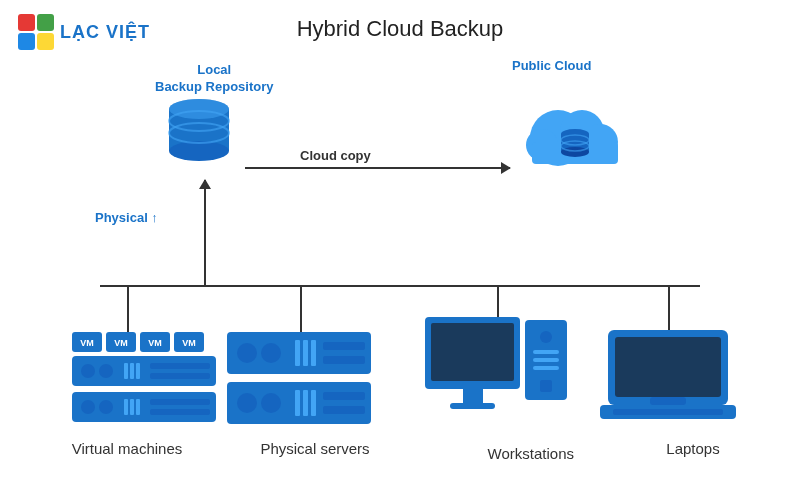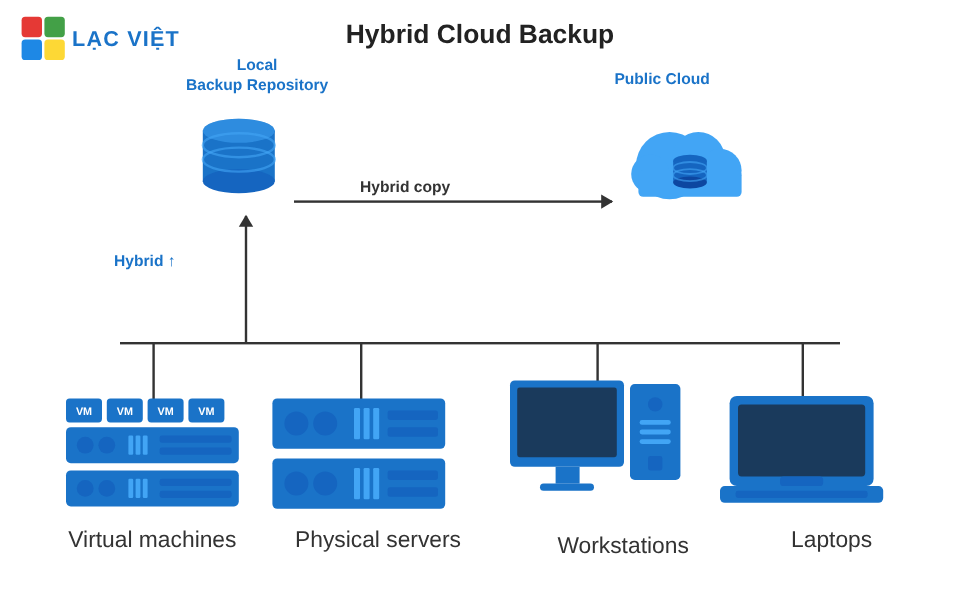--- a/index.html
+++ b/index.html
@@ -45,7 +45,7 @@
       left: 50%;
       transform: translateX(-50%);
       font-size: 22px;
-      font-weight: bold;
+      font-weight: normal;
       color: #222;
     }
 

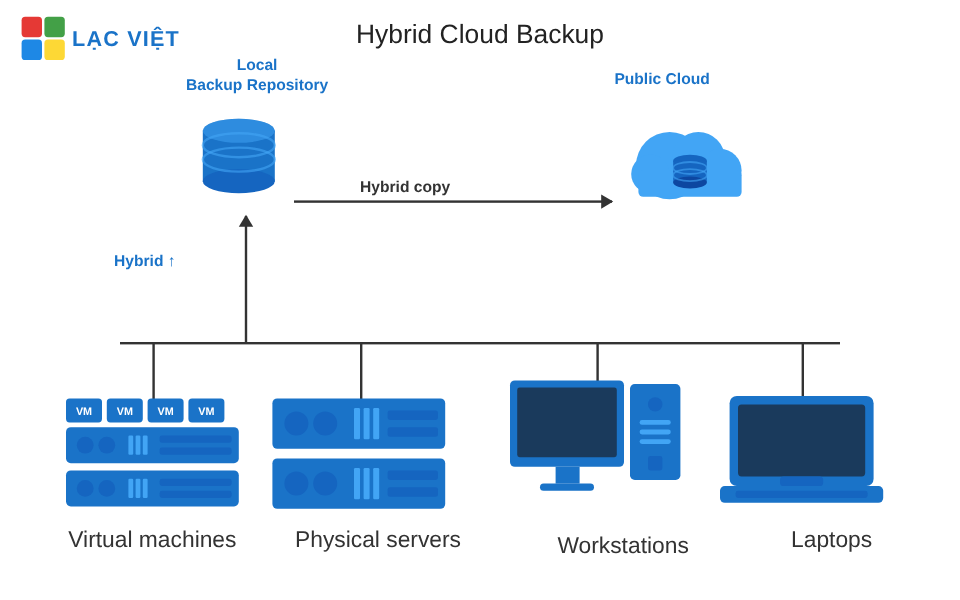--- a/index.html
+++ b/index.html
@@ -52,7 +52,7 @@
     
     #local-label {
       position: absolute;
-      top: 46px;
+      top: 62px;
       left: 155px;
       font-size: 13px;
       color: #1a73c8;

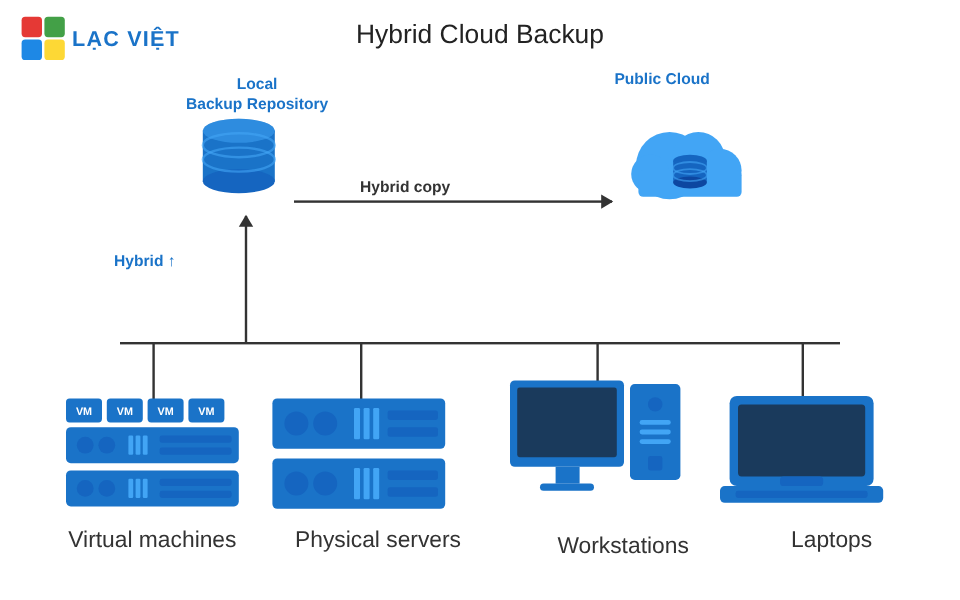--- a/index.html
+++ b/index.html
@@ -212,7 +212,7 @@
   </svg>
 </div>
 
-<div id="backup-copy-label">Hybrid copy</div>
+<div id="backup-copy-label">Cloud copy</div>
 
 <div id="arrow-line"></div>
 

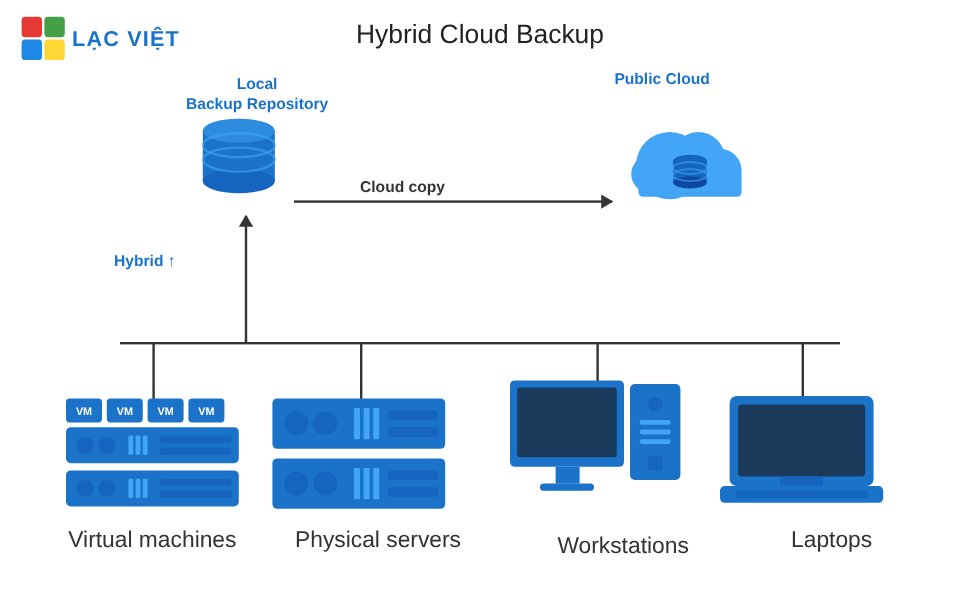--- a/index.html
+++ b/index.html
@@ -233,7 +233,7 @@
   </svg>
 </div>
 
-<div id="backups-label">Hybrid ↑</div>
+<div id="backups-label">Physical ↑</div>
 
 <div id="vline-main"></div>
 

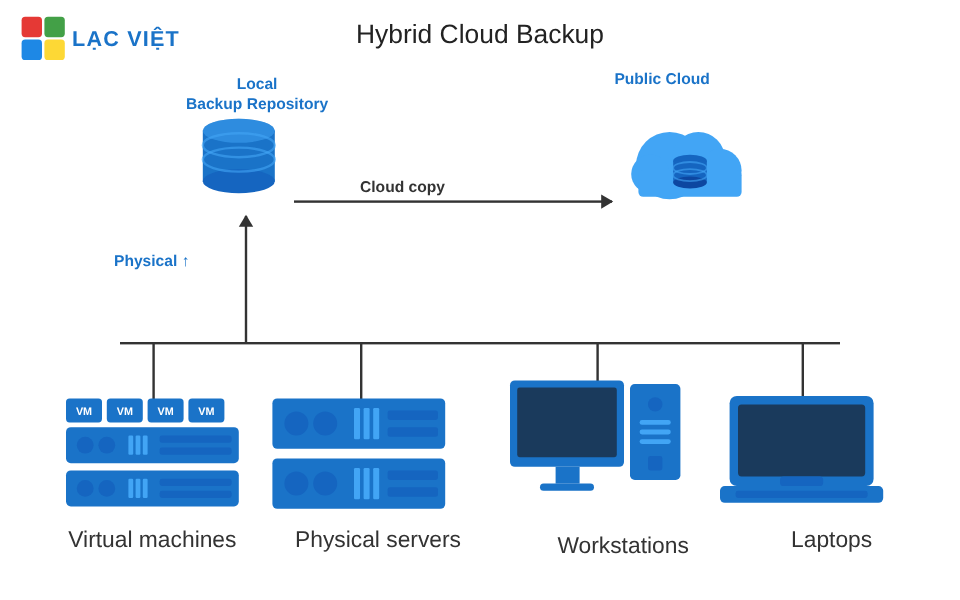--- a/index.html
+++ b/index.html
@@ -244,7 +244,7 @@
 <div class="vdrop" style="left:497px; height:55px;"></div>
 <div class="vdrop" style="left:668px; height:55px;"></div>
 
-<div style="position:absolute; top:330px; left:53px;text-decoration:underline;">
+<div style="position:absolute; top:330px; left:70px;text-decoration:underline;">
   <svg width="148" height="100" viewBox="0 0 148 100">
 
     <rect x="2" y="2" width="30" height="20" rx="3" fill="#1a73c8"></rect>

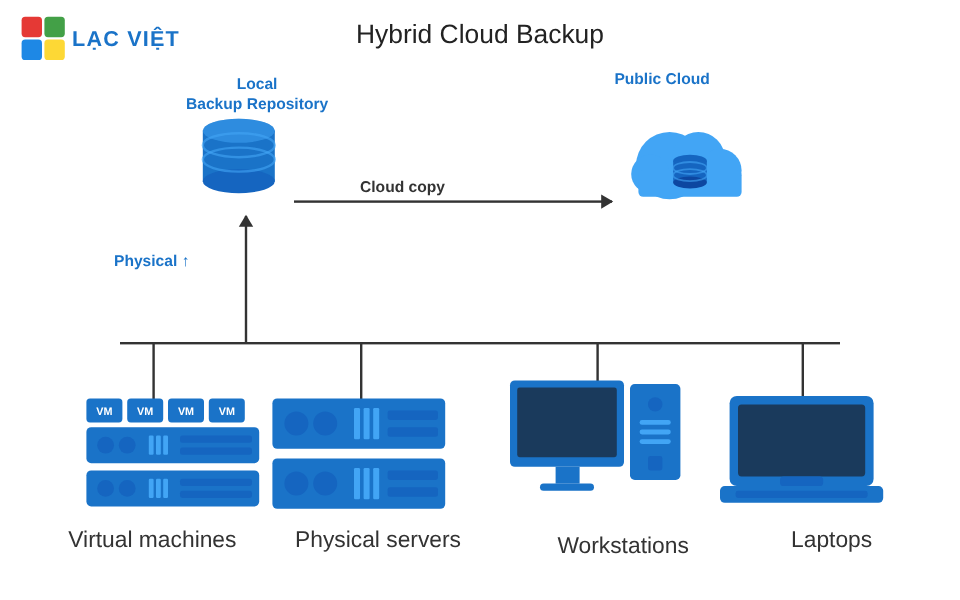--- a/index.html
+++ b/index.html
@@ -168,7 +168,7 @@
     
     .icon-label {
       position: absolute;
-      font-size: 19px;
+      font-size: 15px;
       color: #333;
       text-align: center;
       width: 150px;

